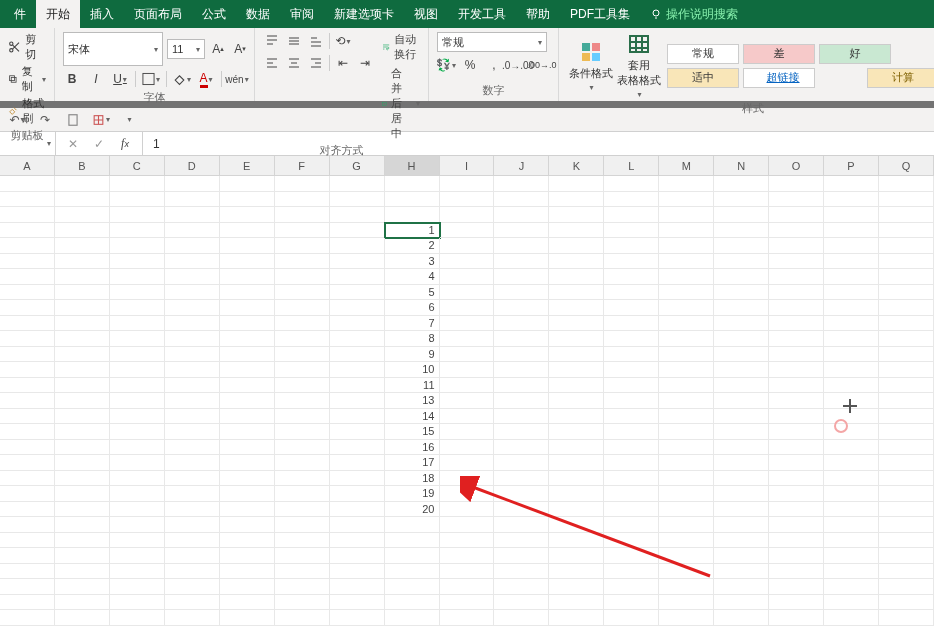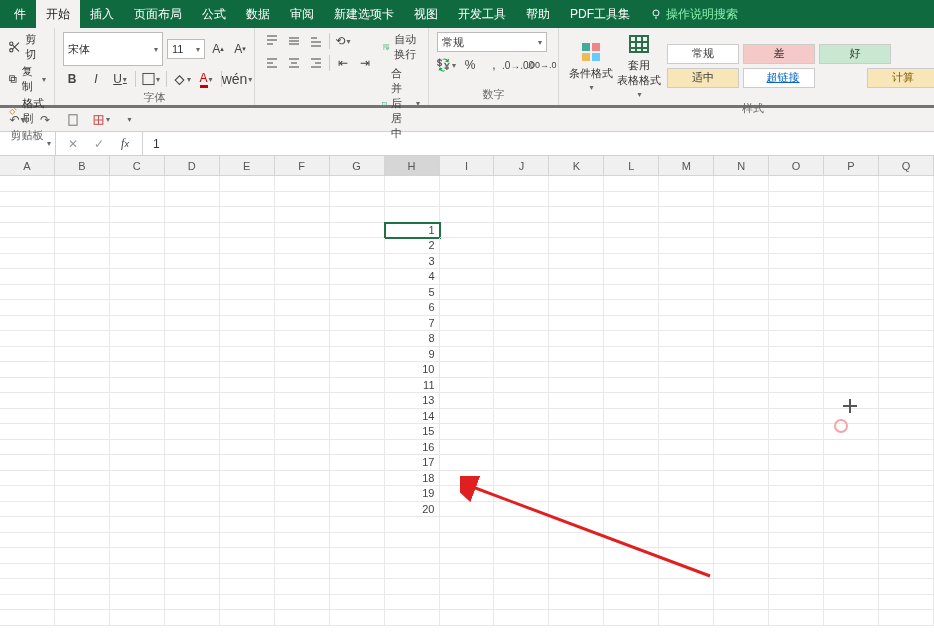--- a/index.html
+++ b/index.html
@@ -13,7 +13,7 @@
   .bulb { width: 12px; height: 12px; }
 
   
-  .ribbon { background: #f3f2f1; border-bottom: 3px solid #737373; display: flex; height: 80px; }
+  .ribbon { background: #f3f2f1; border-bottom: 7px solid #737373; display: flex; height: 80px; }
   .group { border-right: 1px solid #d9d9d9; padding: 4px 8px 0 8px; display: flex; flex-direction: column; justify-content: space-between; }
   .group-label { text-align: center; font-size: 11px; color: #666; padding: 2px 0 3px 0; }
   .group-body { flex: 1; display: flex; align-items: flex-start; }

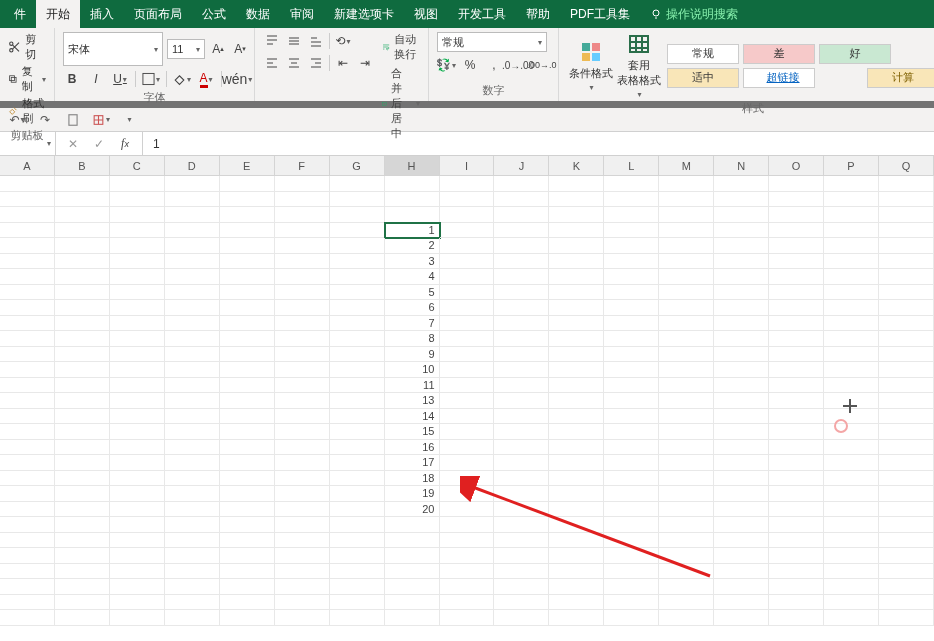--- a/index.html
+++ b/index.html
@@ -184,7 +184,7 @@
           </div>
         <div class="sep-v"></div>
         <div class="rb">
-            <span style="font-size:14px">wén</span>
+            <span style="font-size:10px">wén</span>
             <span class="drop-caret">▾</span>
           </div>
       </div>

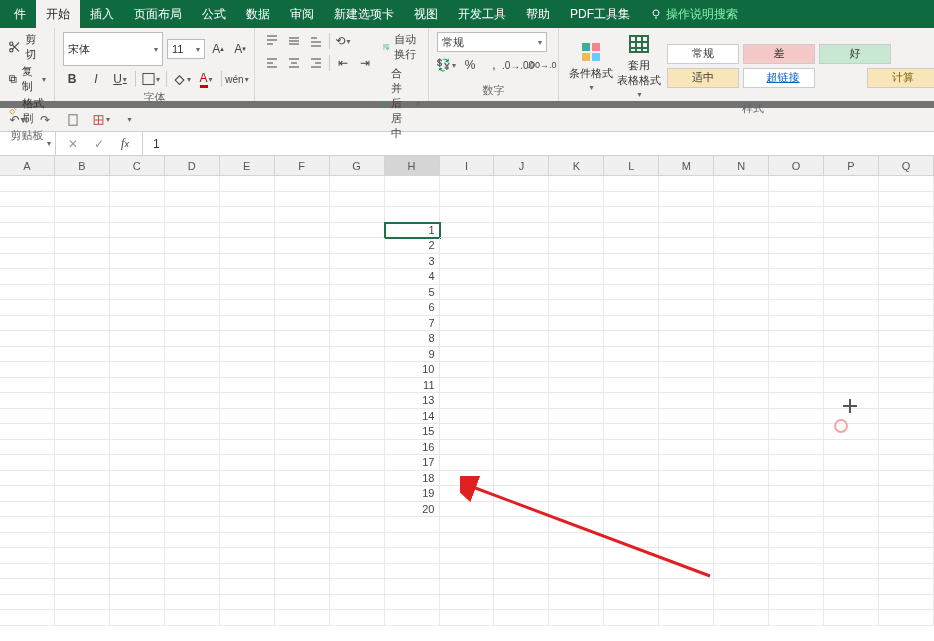--- a/index.html
+++ b/index.html
@@ -252,6 +252,7 @@
         </div>
       </div>
     </div>
+    <div class="group-label">对齐方式</div>
   </div>
 
   <div class="group" style="width:130px">

